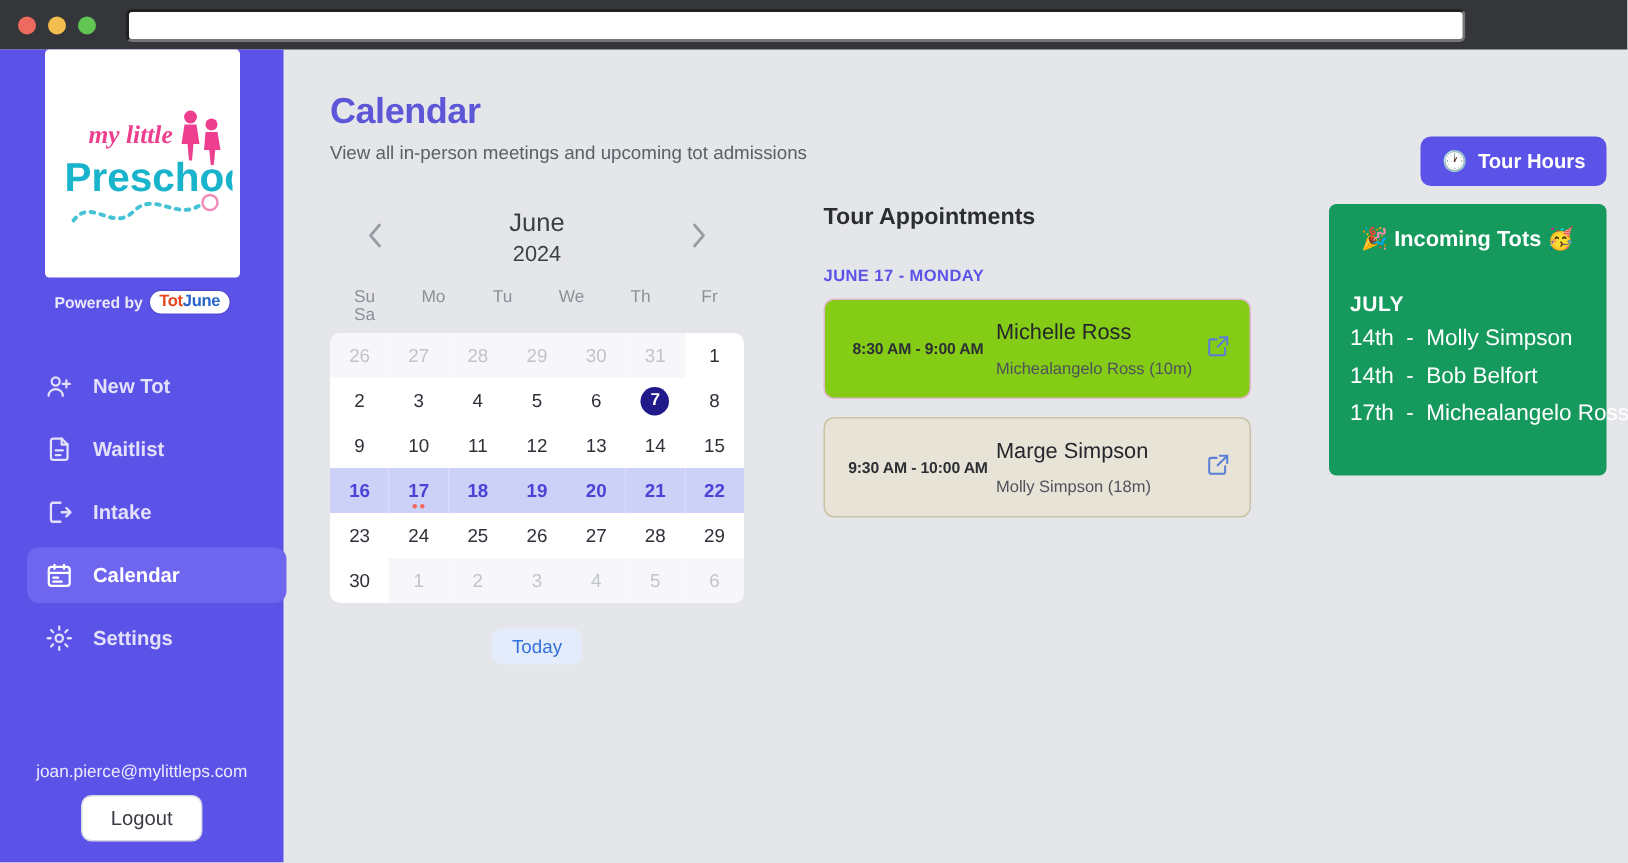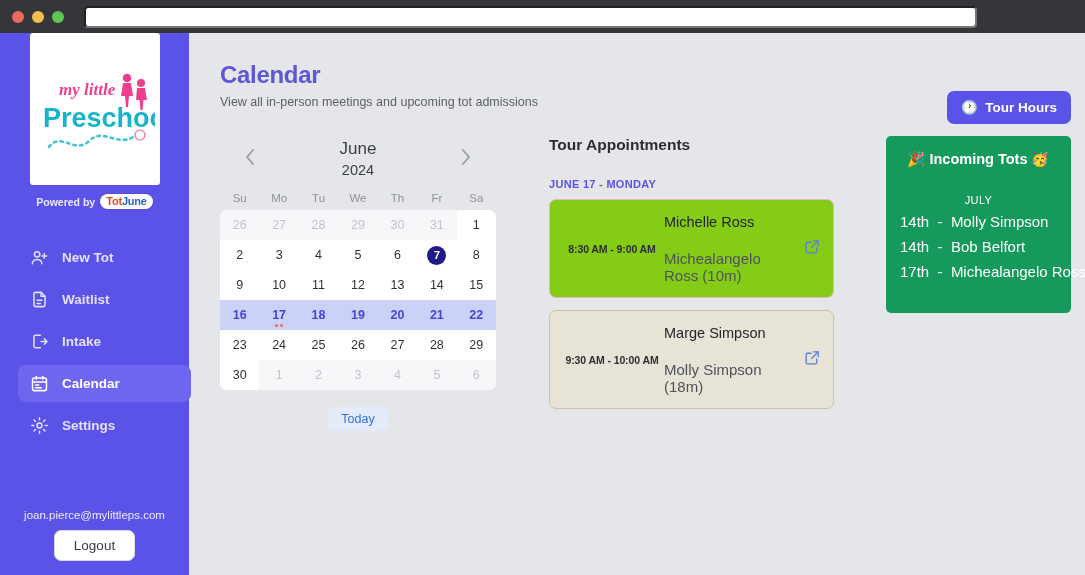--- a/index.html
+++ b/index.html
@@ -96,7 +96,7 @@
   .cal-month .m { font-size:17px; color:#3c3f46; }
   .cal-month .y { font-size:14.5px; color:#3c3f46; }
 
-  .dow-row { display:grid; grid-template-columns:repeat(7,1fr); margin:10px 0 6px; }
+  .dow-row { display:grid; grid-template-columns:repeat(6,1fr); margin:10px 0 6px; }
   .dow {
     text-align:center; font-size:11.5px; color:#8e9099; font-weight:400;
   }

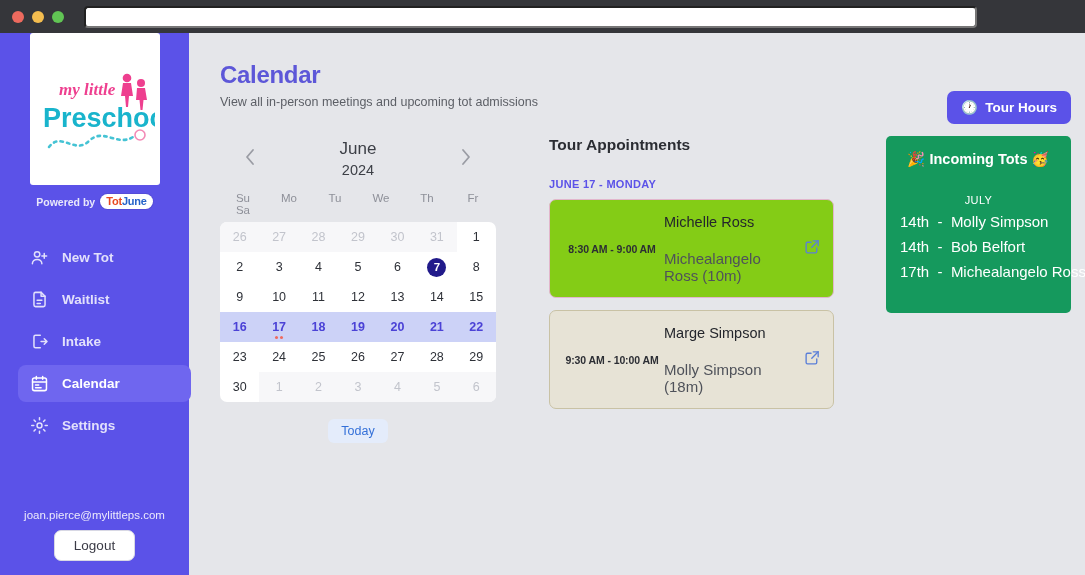--- a/index.html
+++ b/index.html
@@ -158,7 +158,7 @@
     font-size:14.5px; font-weight:700; text-align:center; margin-bottom:26px;
   }
   .tots-month {
-    font-size:11px; font-weight:400; letter-spacing:0.4px; margin-bottom:4px;text-align:center;
+    font-size:14px; font-weight:700; letter-spacing:0.4px; margin-bottom:4px;
   }
   .tots-row { font-size:15px; line-height:1.65; white-space:nowrap; }
 </style>

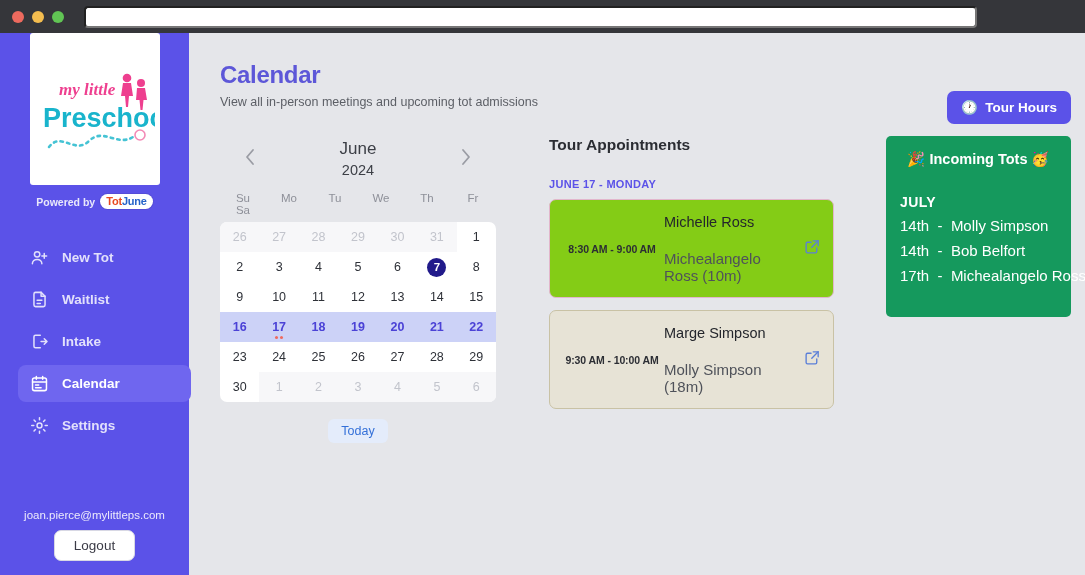--- a/index.html
+++ b/index.html
@@ -145,7 +145,7 @@
   }
   .appt-who { flex:1; }
   .appt-name { font-size:14.5px; color:#24262c; line-height:1.25; }
-  .appt-child { font-size:15px; color:#4f525a; margin-top:19px; }
+  .appt-child { font-size:11px; color:#4f525a; margin-top:9px; }
   .ext-link { flex-shrink:0; cursor:pointer; display:block; margin-left:6px; }
 
   

